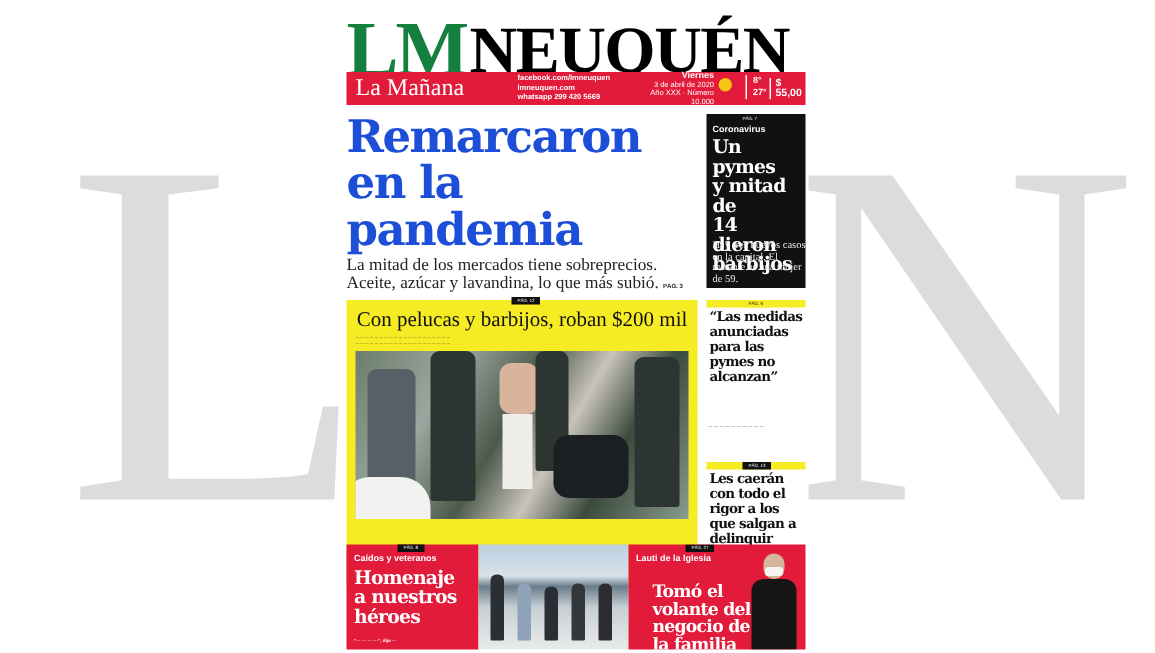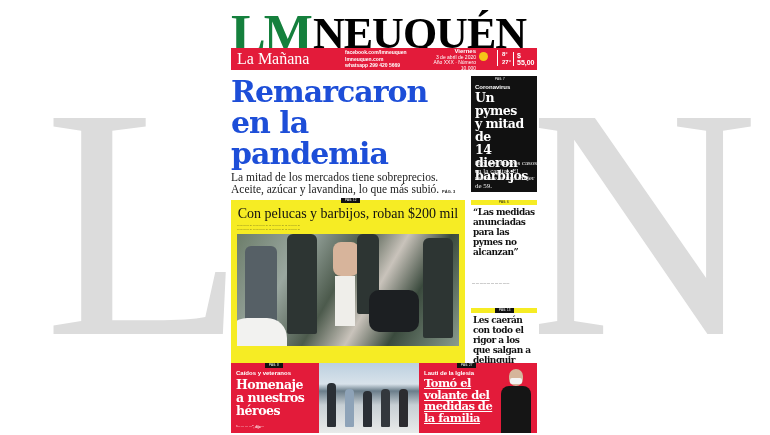--- a/index.html
+++ b/index.html
@@ -60,7 +60,7 @@
   .lauti{position:absolute;left:190px;top:351px;width:118px;height:70px;background:#e31b3a;color:#fff;overflow:hidden;}
   .lauti .pagetag{left:38px;top:0;}
   .lauti .kick{position:absolute;left:5px;top:7px;font-family:"Liberation Sans",sans-serif;font-weight:bold;font-size:6px;}
-  .lauti h3{position:absolute;left:5px;top:15px;margin:0;font-family:"DejaVu Serif",serif;font-weight:bold;font-size:11.5px;line-height:11.5px;letter-spacing:-0.5px;text-decoration:underline;}
+  .lauti h3{position:absolute;left:5px;top:15px;margin:11px;font-family:"DejaVu Serif",serif;font-weight:bold;font-size:11.5px;line-height:11.5px;letter-spacing:-0.5px;}
   .lauti .man{position:absolute;left:80px;top:6px;width:34px;height:64px;}
   .lauti .man .head{position:absolute;left:10px;top:0;width:14px;height:17px;border-radius:7px;background:#d5b59b;}
   .lauti .man .mask{position:absolute;left:11px;top:9px;width:12px;height:6px;background:#f4f4f4;border-radius:2px;}

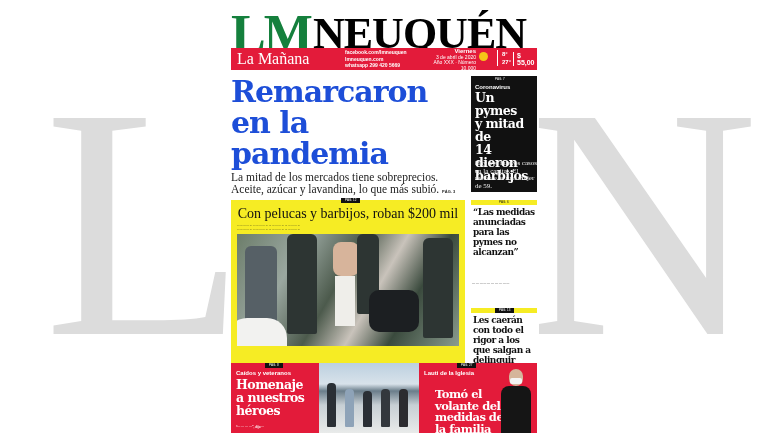--- a/index.html
+++ b/index.html
@@ -181,7 +181,7 @@
     <h3>
       <div>Tomó el</div>
       <div>volante del</div>
-      <div>medidas de</div>
+      <div>negocio de</div>
       <div>la familia</div>
     </h3>
     <div class="man">

